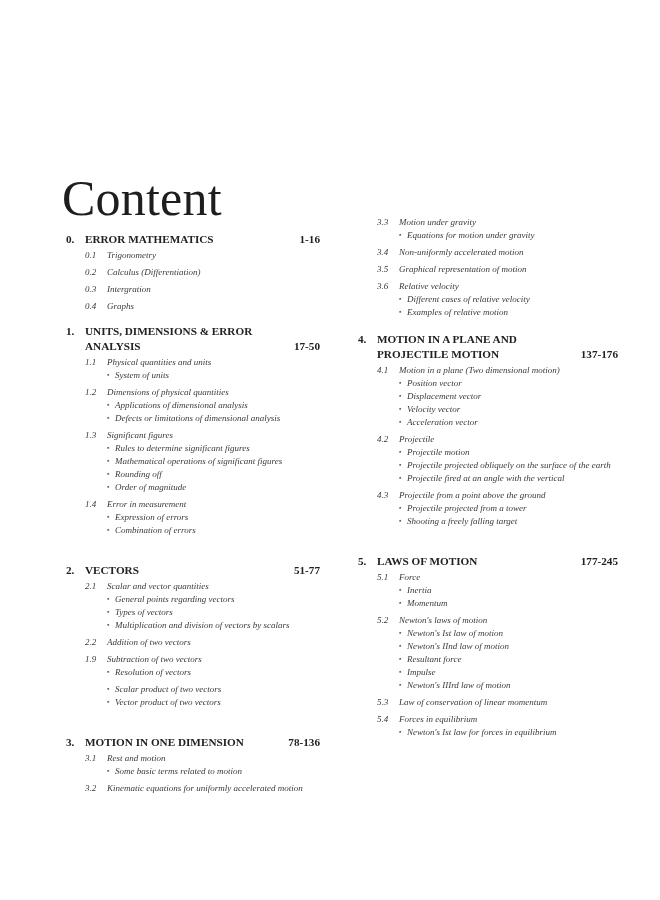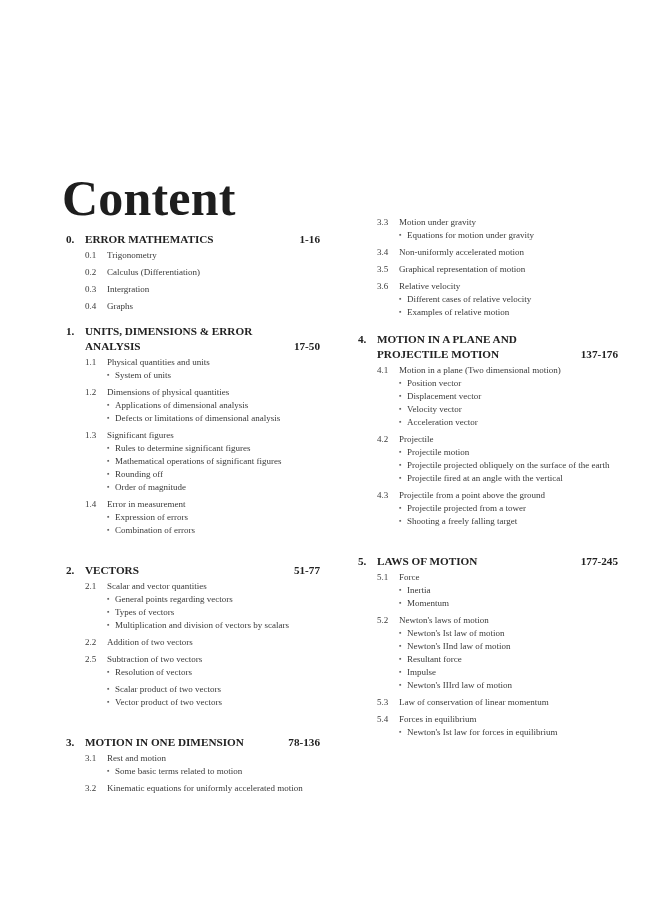--- a/index.html
+++ b/index.html
@@ -6,7 +6,7 @@
   body { width:660px; height:900px; position:relative; overflow:hidden;
          font-family:"Liberation Serif","DejaVu Serif",serif; color:#2b2b2b; }
   .title { position:absolute; left:62px; top:136px; font-size:50px; line-height:56px;
-           color:#1e1e1e; font-weight:bold; letter-spacing:0.2px; }
+           color:#1e1e1e; font-weight:normal; letter-spacing:0.2px; }
   .col { position:absolute; top:216px; }
   .col.left { left:66px; width:254px; }
   .col.right { left:358px; width:260px; }

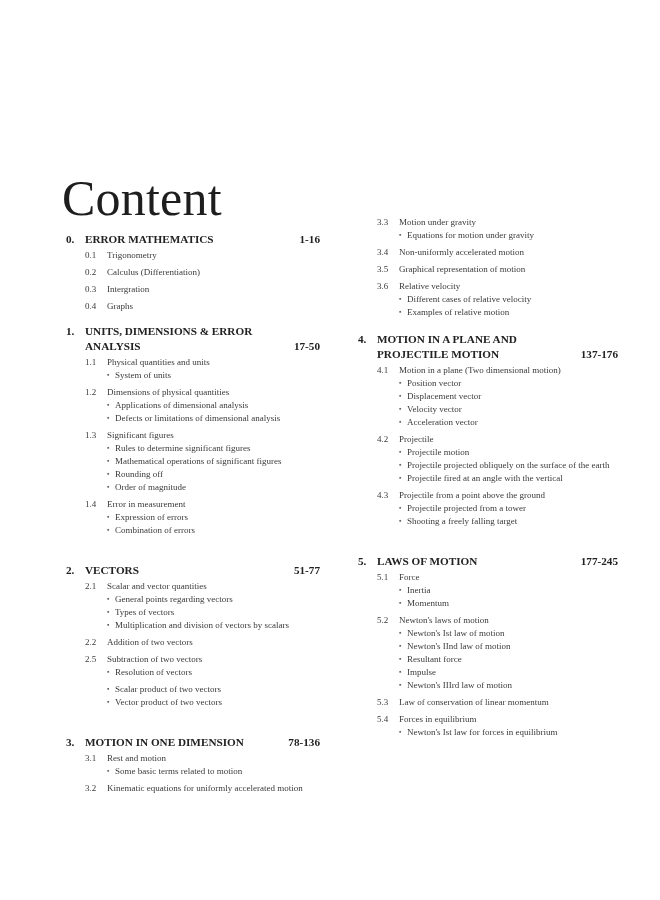--- a/index.html
+++ b/index.html
@@ -17,7 +17,7 @@
   .ch-head .ch-num { width:19px; flex:none; }
   .ch-head .ch-name { white-space:pre-line; }
   .ch-head .ch-pages { flex:none;margin-top:16px; }
-  .section { margin-left:19px; margin-bottom:4px; }
+  .section { margin-left:19px; margin-bottom:4px;font-style:italic; }
   .sec-line { display:flex; font-size:9px; line-height:13px; color:#3a3a3a; }
   .sec-num { width:22px; flex:none; }
   .sub { display:flex; margin-left:22px; font-size:9px; line-height:13px; color:#3a3a3a; }

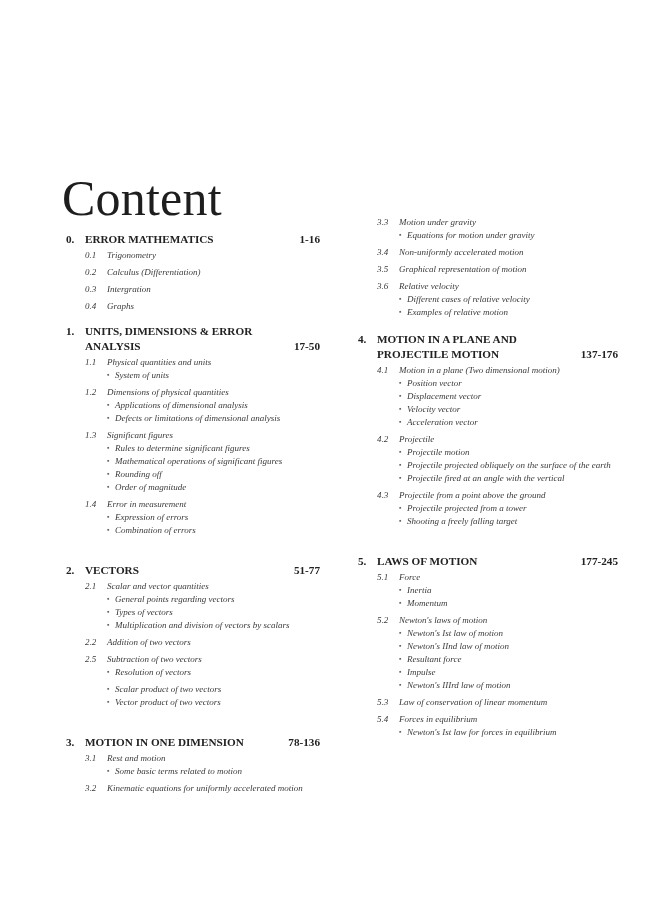--- a/index.html
+++ b/index.html
@@ -166,7 +166,7 @@
       </div>
       <div class="section">
         <div class="sec-line">
-          <span class="sec-num">2.5</span>
+          <span class="sec-num">1.9</span>
           <span class="sec-title">Subtraction of two vectors</span>
         </div>
         <div class="sub">

